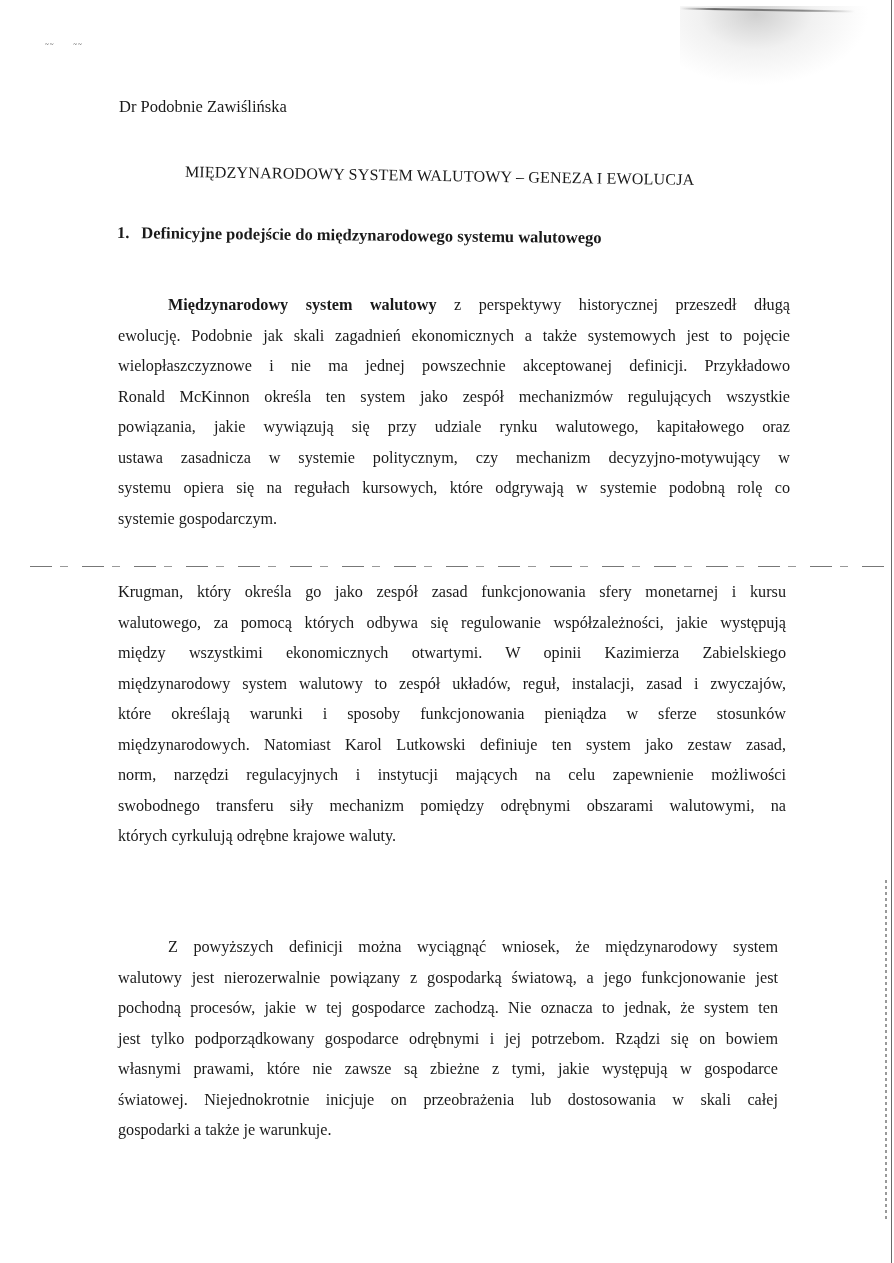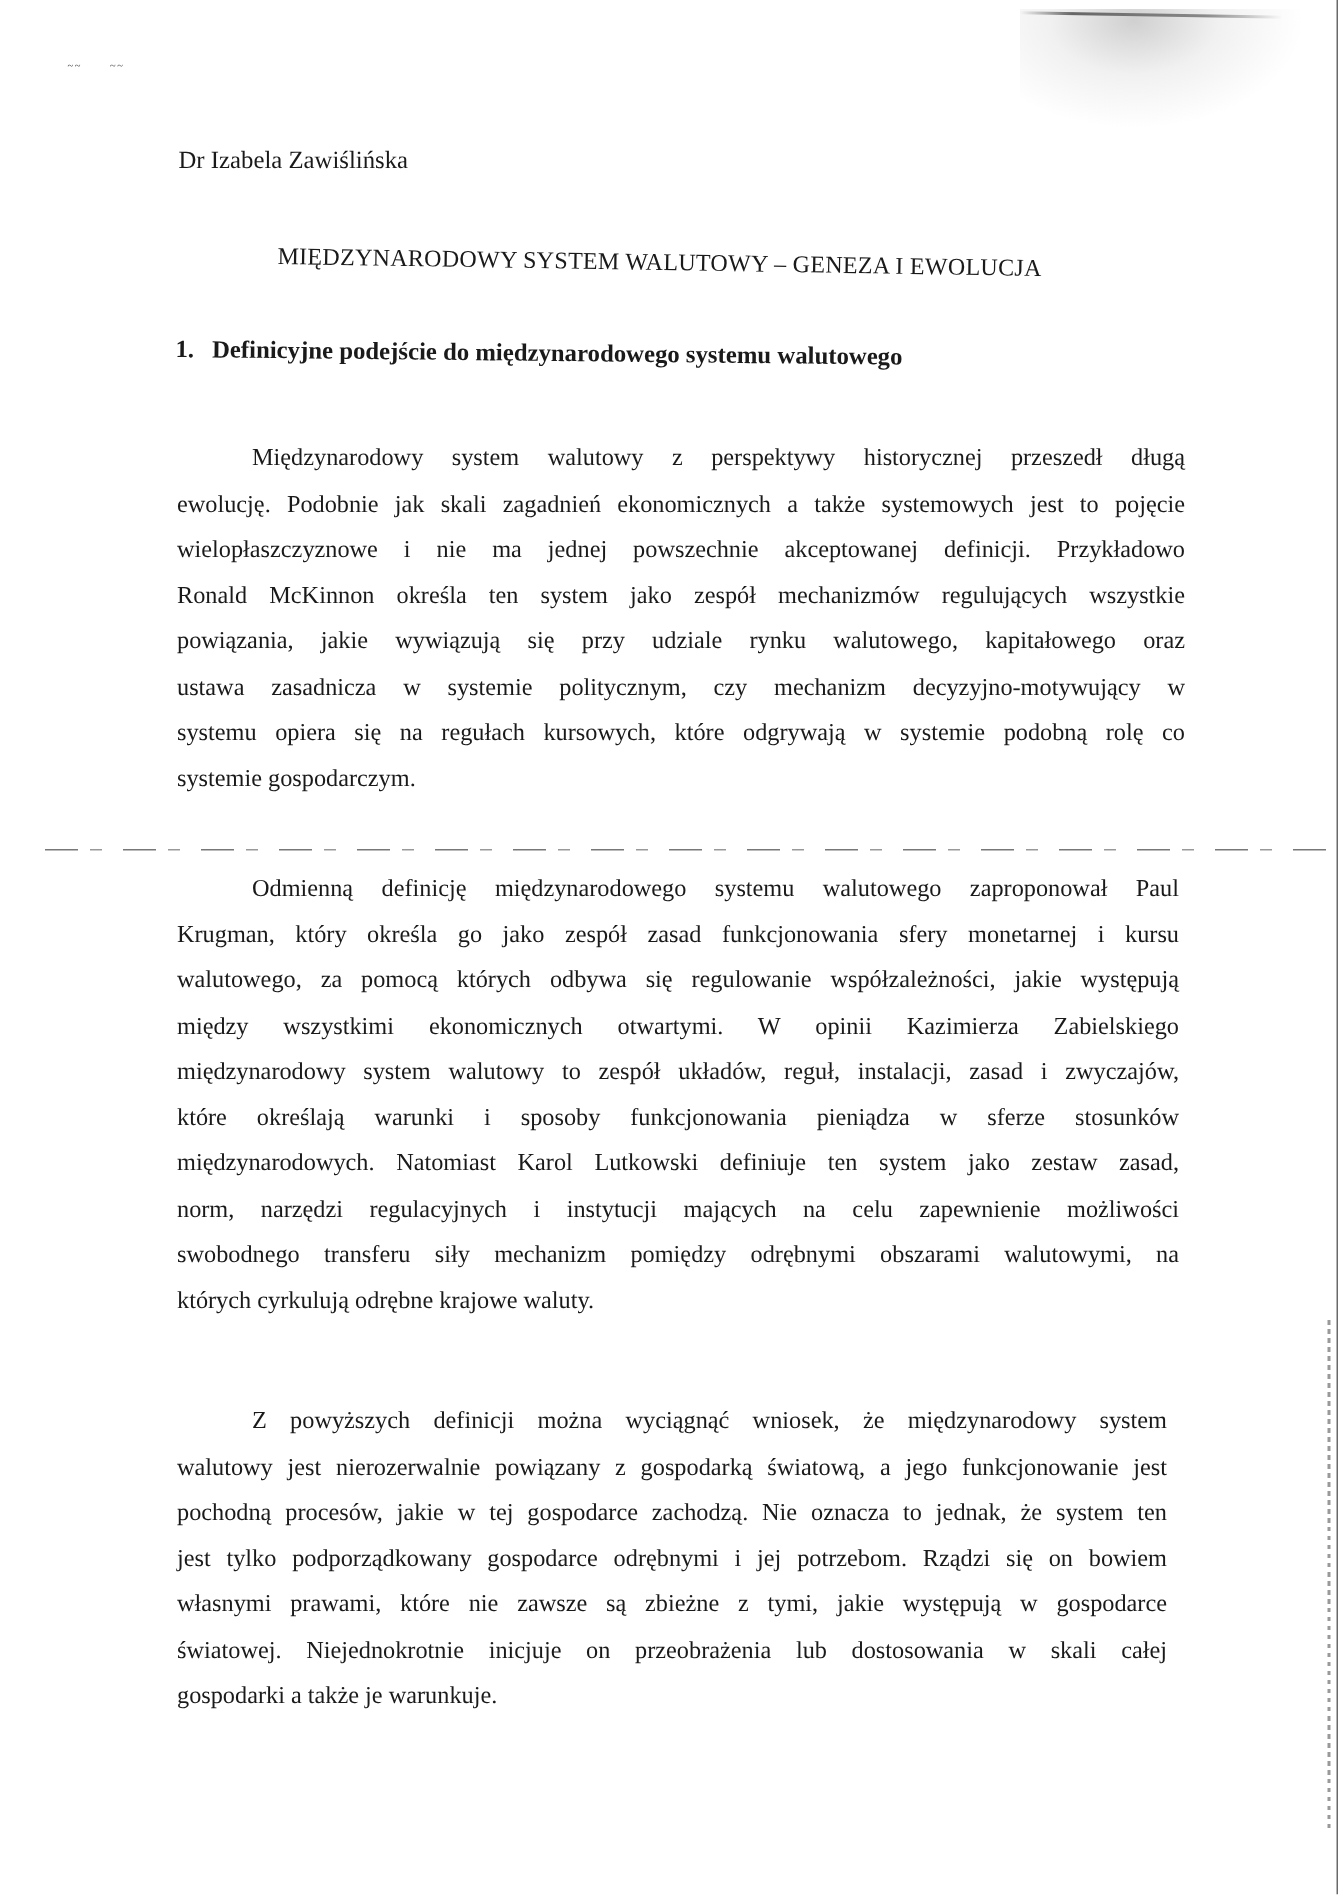--- a/index.html
+++ b/index.html
@@ -47,7 +47,7 @@
   </div>
   <div class="dash-line"></div>
 
-  <div class="author">Dr Izabela Zawiślińska</div>
+  <div class="author">Dr Podobnie Zawiślińska</div>
 
   <h1 class="title" style="margin:0">MIĘDZYNARODOWY SYSTEM WALUTOWY – GENEZA I EWOLUCJA</h1>
 

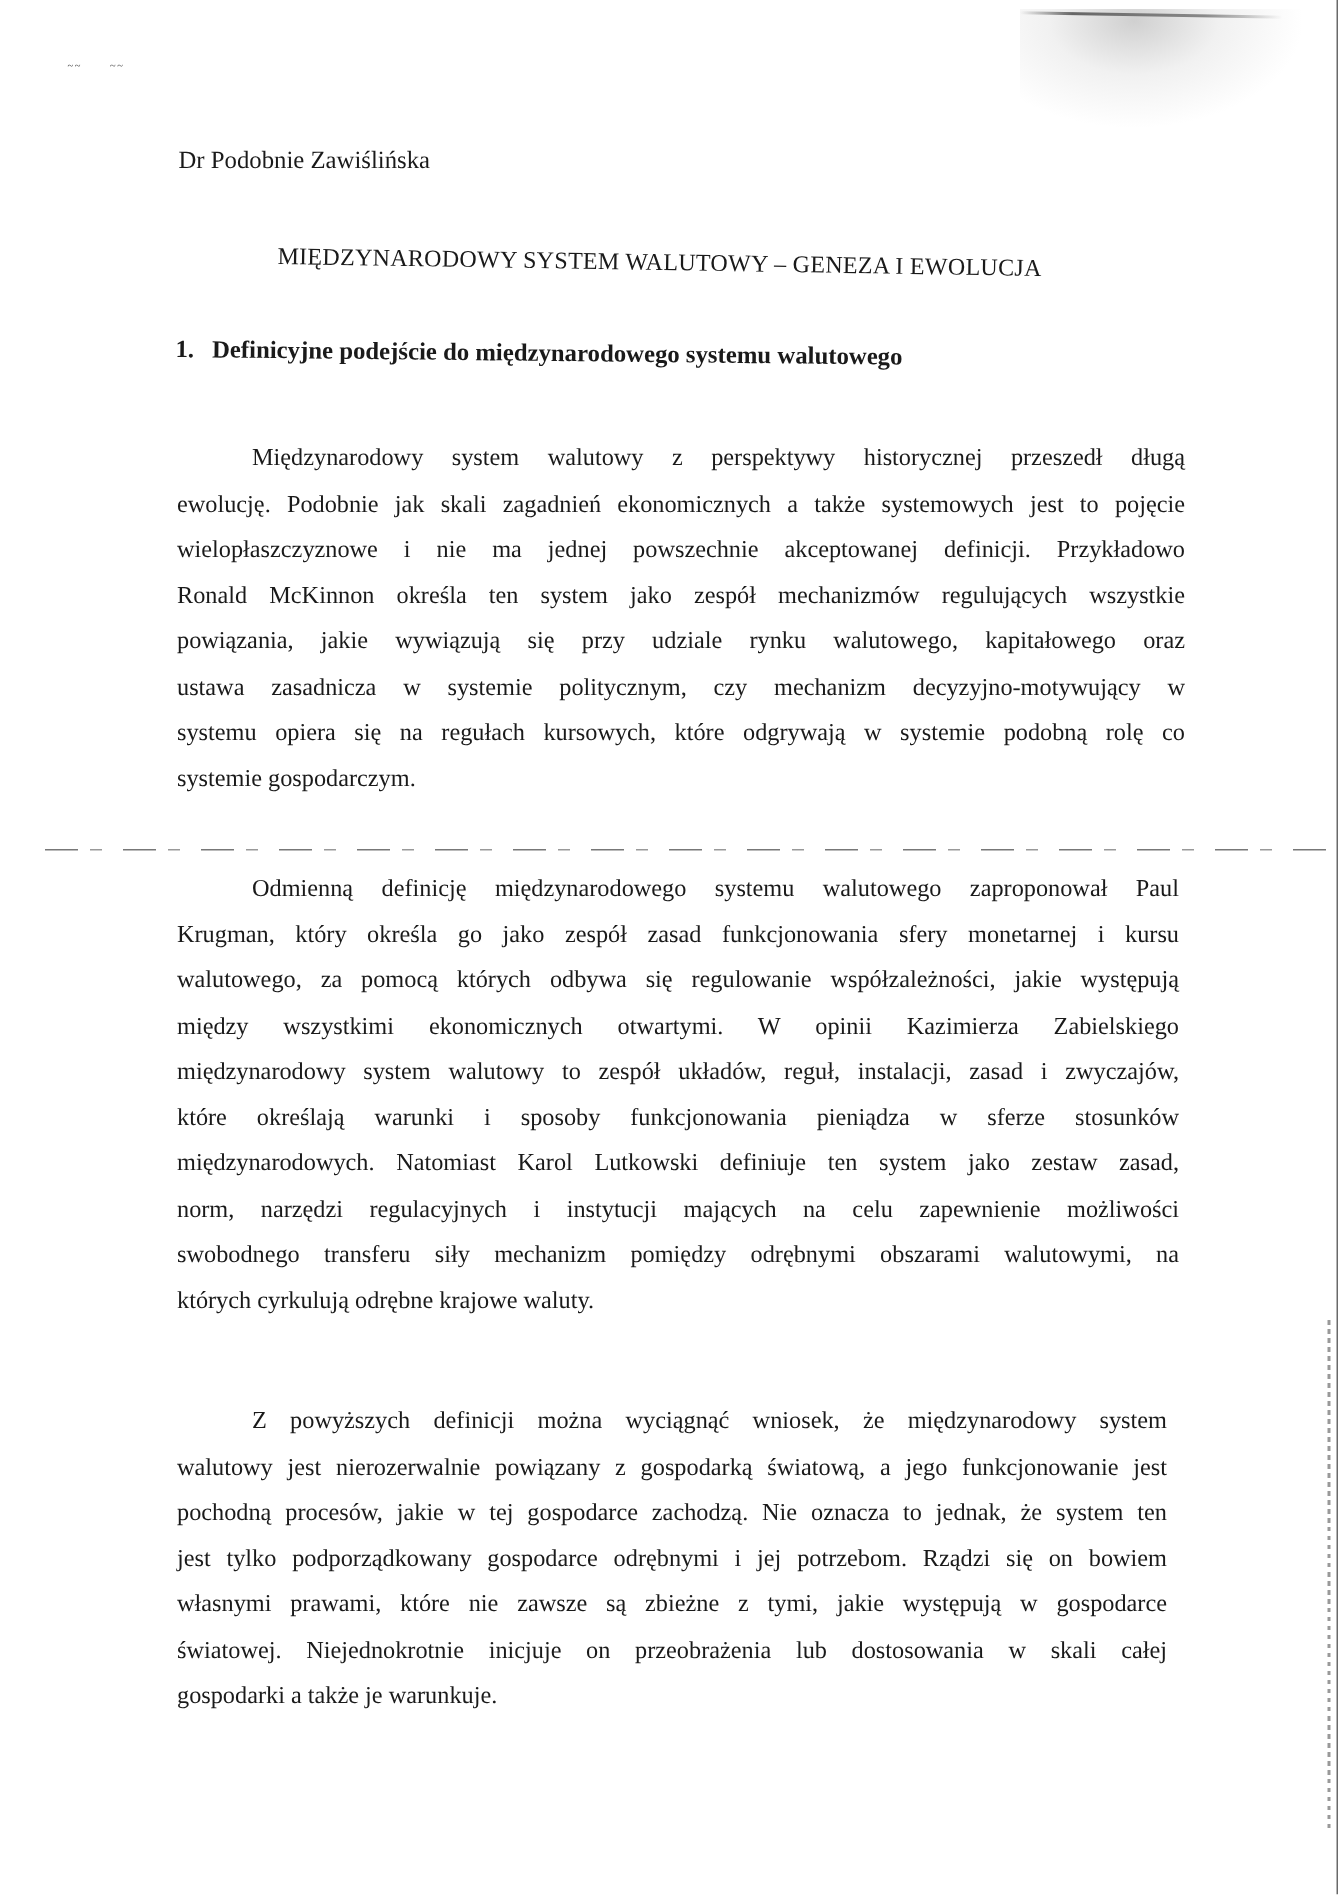--- a/index.html
+++ b/index.html
@@ -28,7 +28,7 @@
           text-align: justify; text-align-last: justify; }
   .line.last { text-align-last: left; }
   .line.indent { padding-left: 50px; }
-  .bold-lead { font-weight: normal; }
+  .bold-lead { font-weight: bold; }
   .p1 { top: 290px; }
   .p2 { top: 577px; width: 668px; }
   .p3 { top: 932px; width: 660px; }

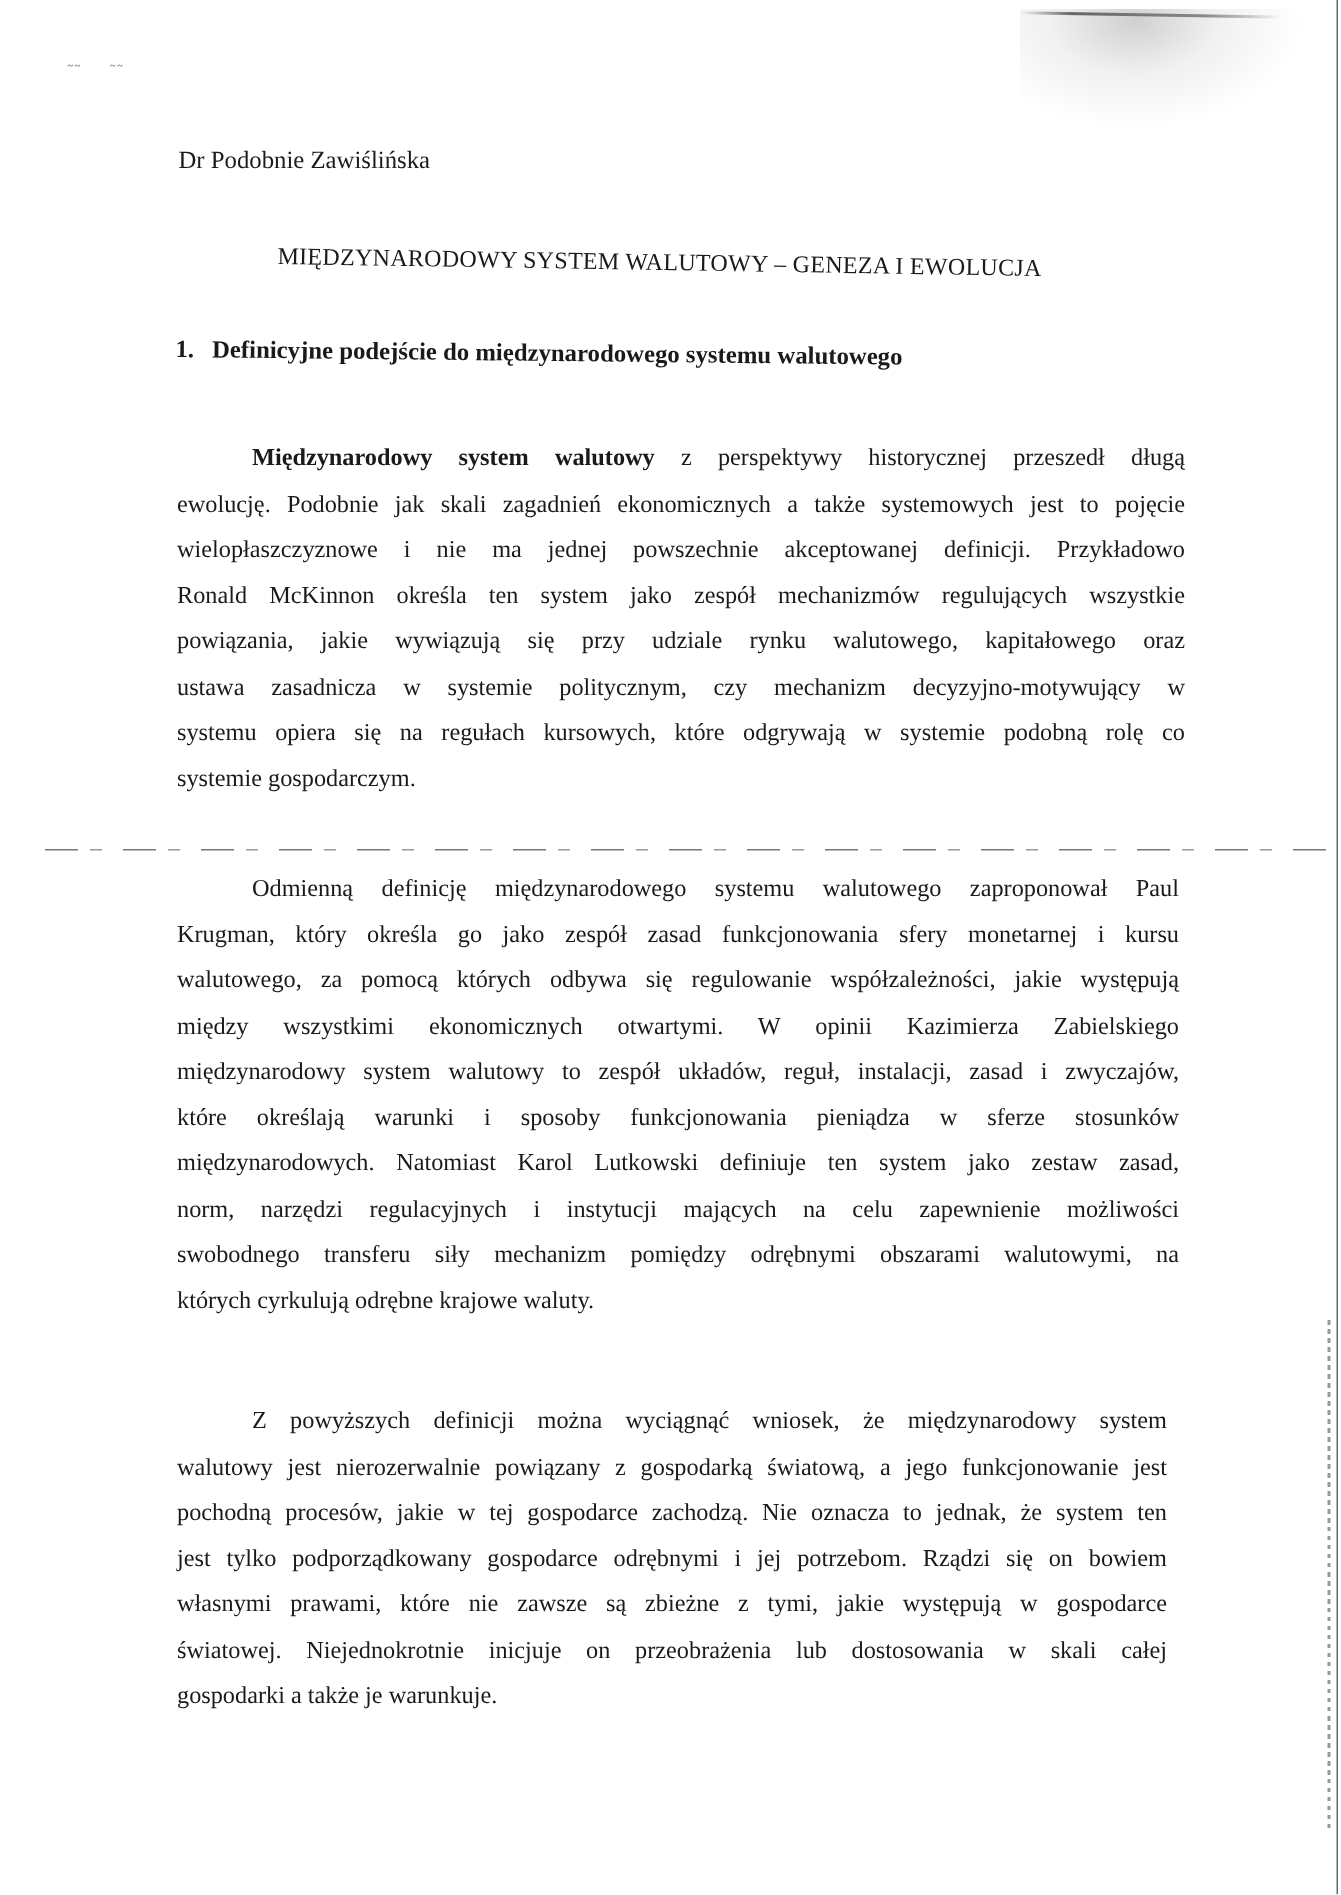--- a/index.html
+++ b/index.html
@@ -67,7 +67,6 @@
   </div>
 
   <div class="para p2">
-    <span class="line indent">Odmienną definicję międzynarodowego systemu walutowego zaproponował Paul</span>
     <span class="line">Krugman, który określa go jako zespół zasad funkcjonowania sfery monetarnej i kursu</span>
     <span class="line">walutowego, za pomocą których odbywa się regulowanie współzależności, jakie występują</span>
     <span class="line">między wszystkimi ekonomicznych otwartymi. W opinii Kazimierza Zabielskiego</span>

